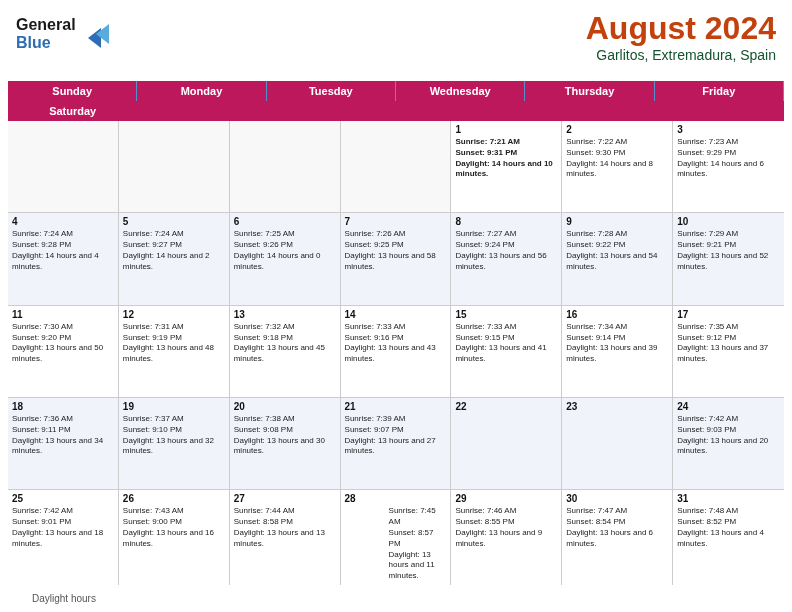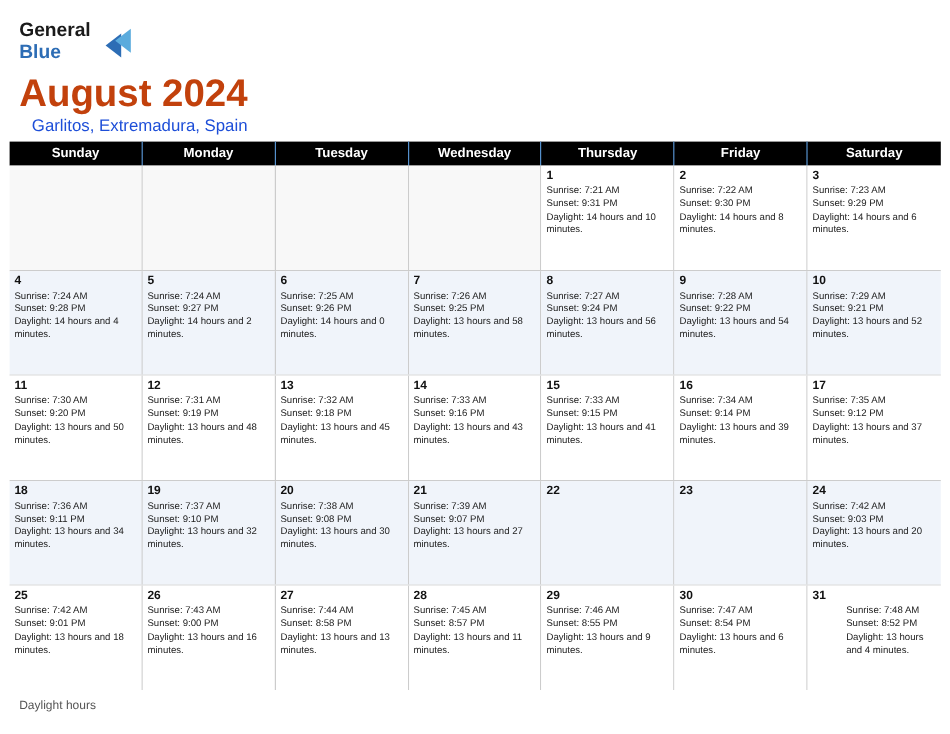--- a/index.html
+++ b/index.html
@@ -22,7 +22,6 @@
       justify-content: space-between;
       align-items: flex-start;
       padding: 10px 16px 6px 16px;
-      flex-direction: column;
     }
     .logo {
       display: flex;

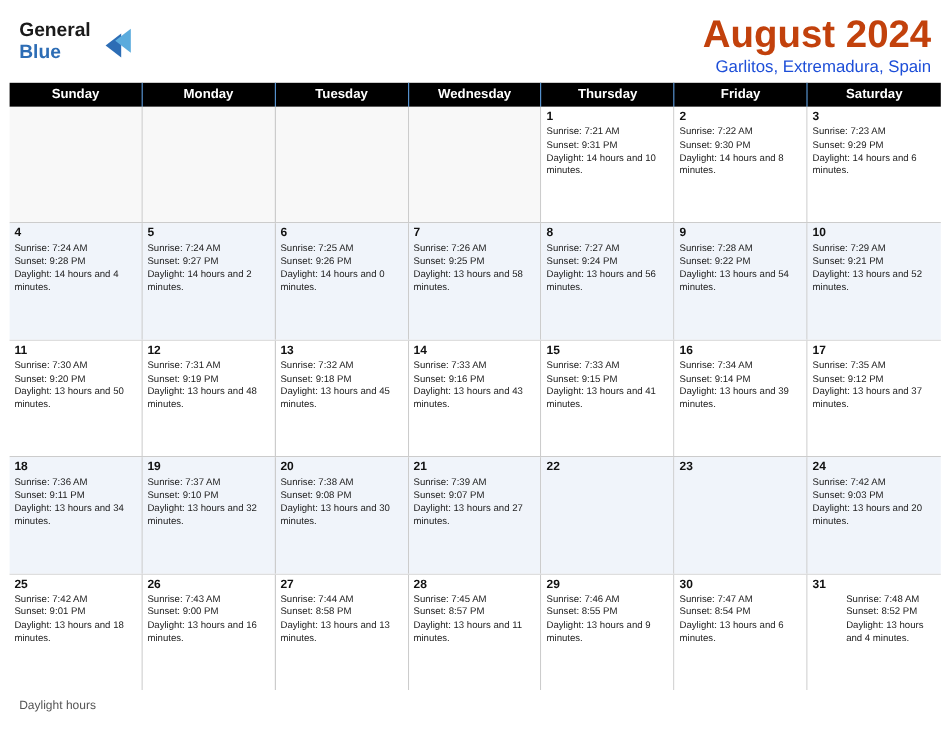--- a/index.html
+++ b/index.html
@@ -37,7 +37,7 @@
     }
     .title-block .location {
       font-size: 14px;
-      color: #1d4ed8;
+      color: #14532d;
     }
     .calendar {
       flex: 1;

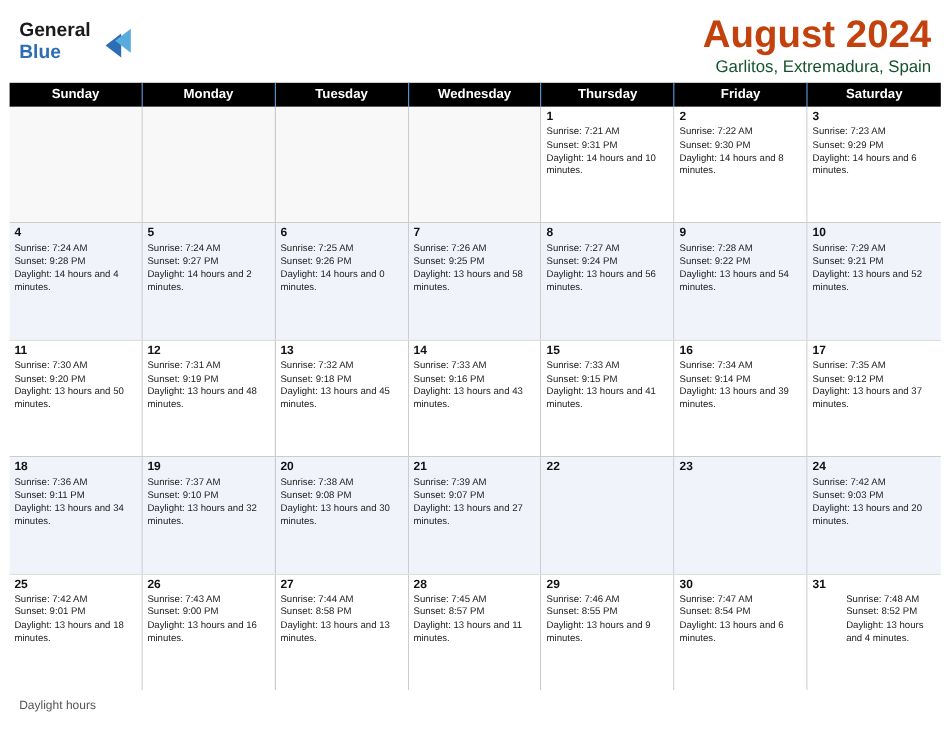--- a/index.html
+++ b/index.html
@@ -47,8 +47,9 @@
     }
     .cal-header {
       display: grid;
-      grid-template-columns: repeat(7, 1fr);
-      background: #000000;
+      grid-template-columns: repeat(6, 1fr);
+      background: #be185d;
+      margin-top: 12px;
     }
     .cal-header-cell {
       color: #fff;

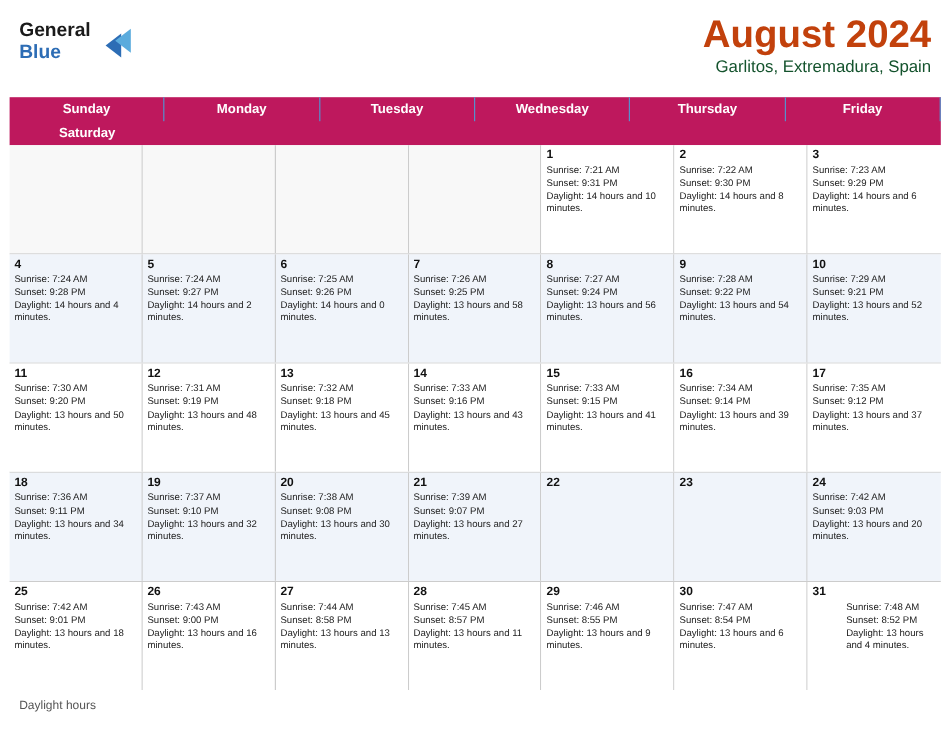--- a/index.html
+++ b/index.html
@@ -142,7 +142,7 @@
           <div class="cal-cell empty"></div>
           <div class="cal-cell">
             <div class="day-num">1</div>
-            <div class="cell-text" style="white-space: pre-line;">Sunrise: 7:21 AM
+            <div class="cell-text" style="white-space: pre-line; font-weight: bold;">Sunrise: 7:21 AM
 Sunset: 9:31 PM
 Daylight: 14 hours and 10 minutes.</div>
           </div>

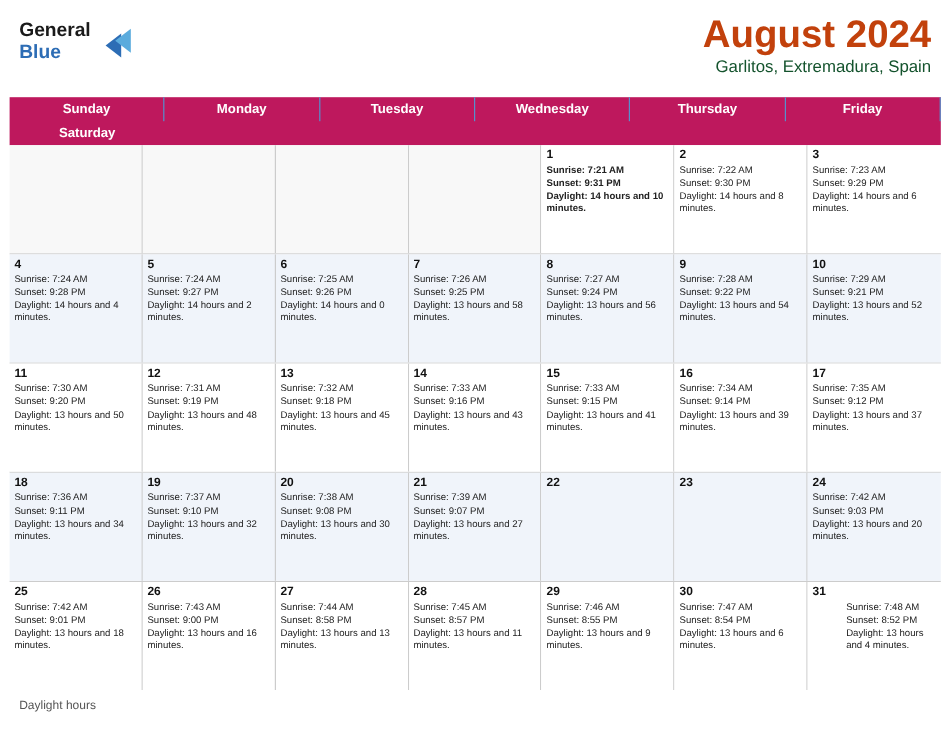--- a/index.html
+++ b/index.html
@@ -306,7 +306,7 @@
           </div>
           <div class="cal-cell">
             <div class="day-num">28</div>
-            <div class="cell-text" style="white-space: pre-line;">Sunrise: 7:45 AM
+            <div class="cell-text" style="white-space: pre-line; margin-left: 44px;">Sunrise: 7:45 AM
 Sunset: 8:57 PM
 Daylight: 13 hours and 11 minutes.</div>
           </div>

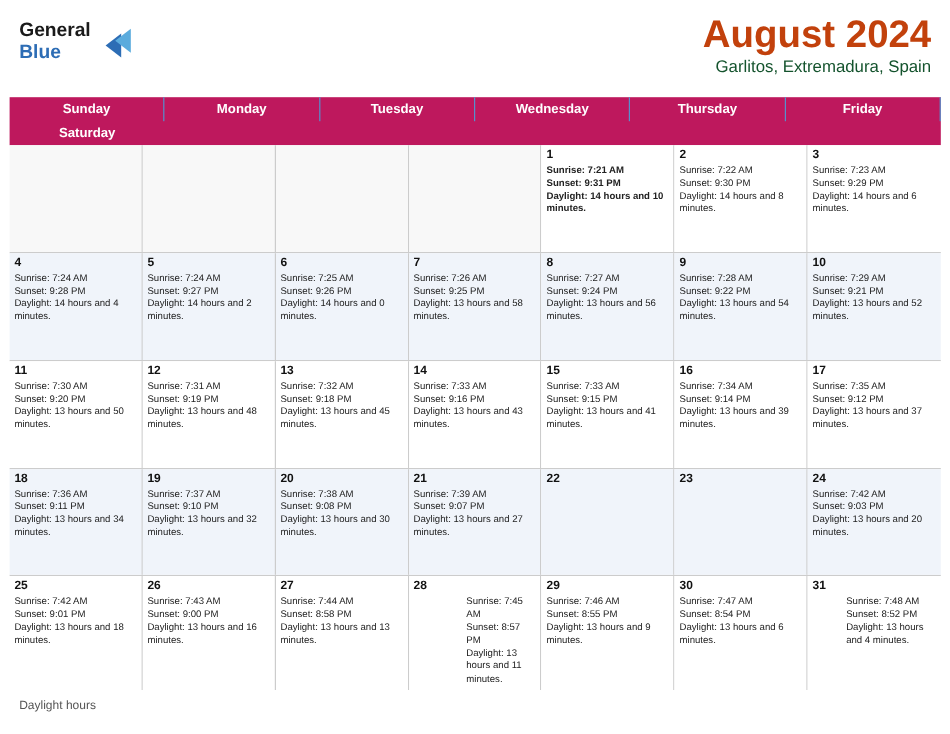--- a/index.html
+++ b/index.html
@@ -324,7 +324,7 @@
           </div>
           <div class="cal-cell">
             <div class="day-num">31</div>
-            <div class="cell-text" style="white-space: pre-line; margin-left: 28px;">Sunrise: 7:48 AM
+            <div class="cell-text" style="white-space: pre-line;">Sunrise: 7:48 AM
 Sunset: 8:52 PM
 Daylight: 13 hours and 4 minutes.</div>
           </div>

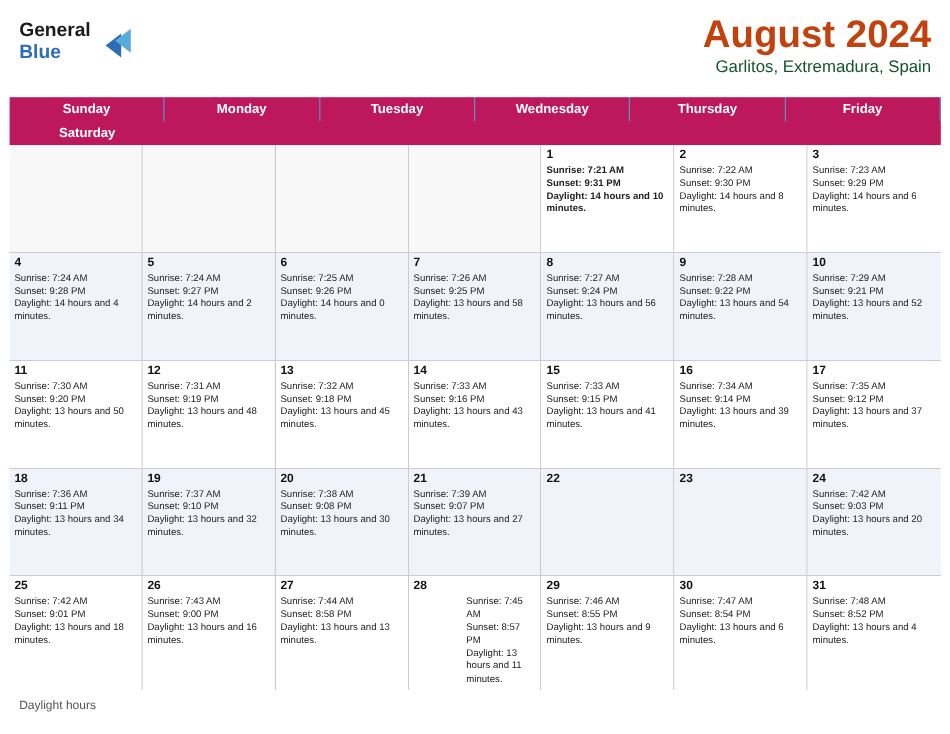--- a/index.html
+++ b/index.html
@@ -96,9 +96,10 @@
       line-height: 1.35;
     }
     .footer {
-      padding: 4px 16px 18px 16px;
+      padding: 4px 16px 8px 16px;
       font-size: 10px;
       color: #555;
+      margin-left: 16px;
     }
   </style>
 </head>

